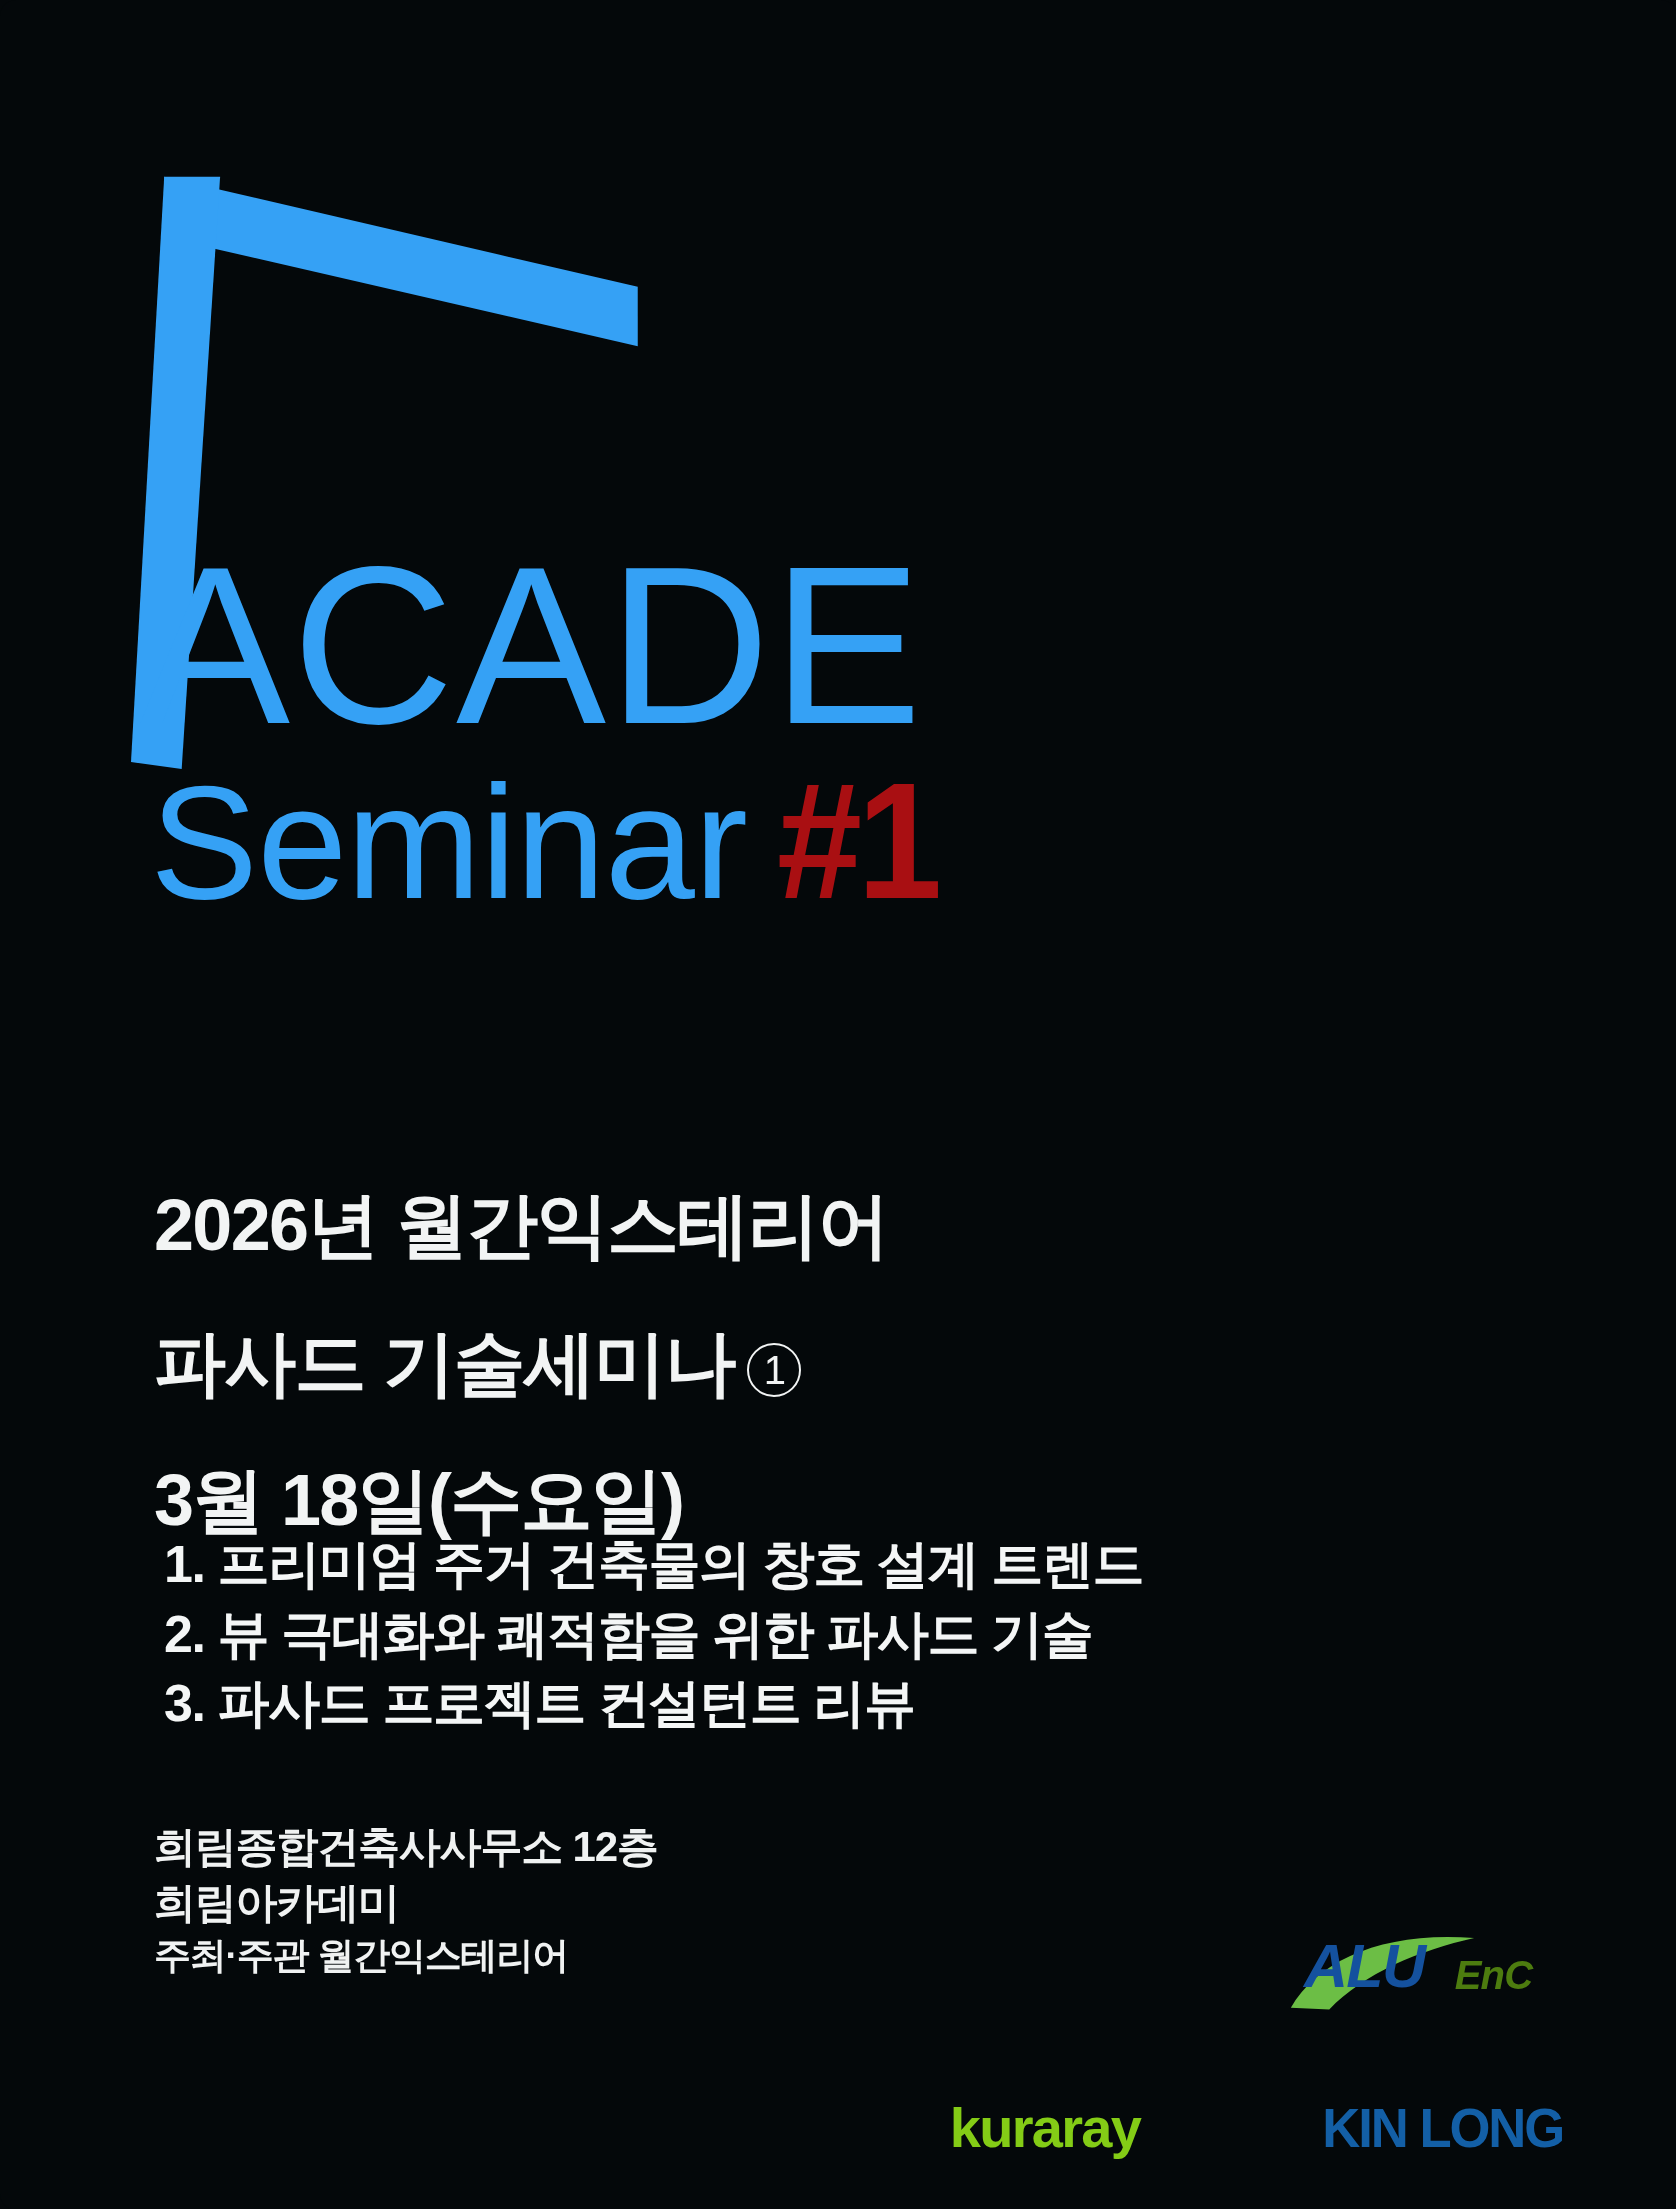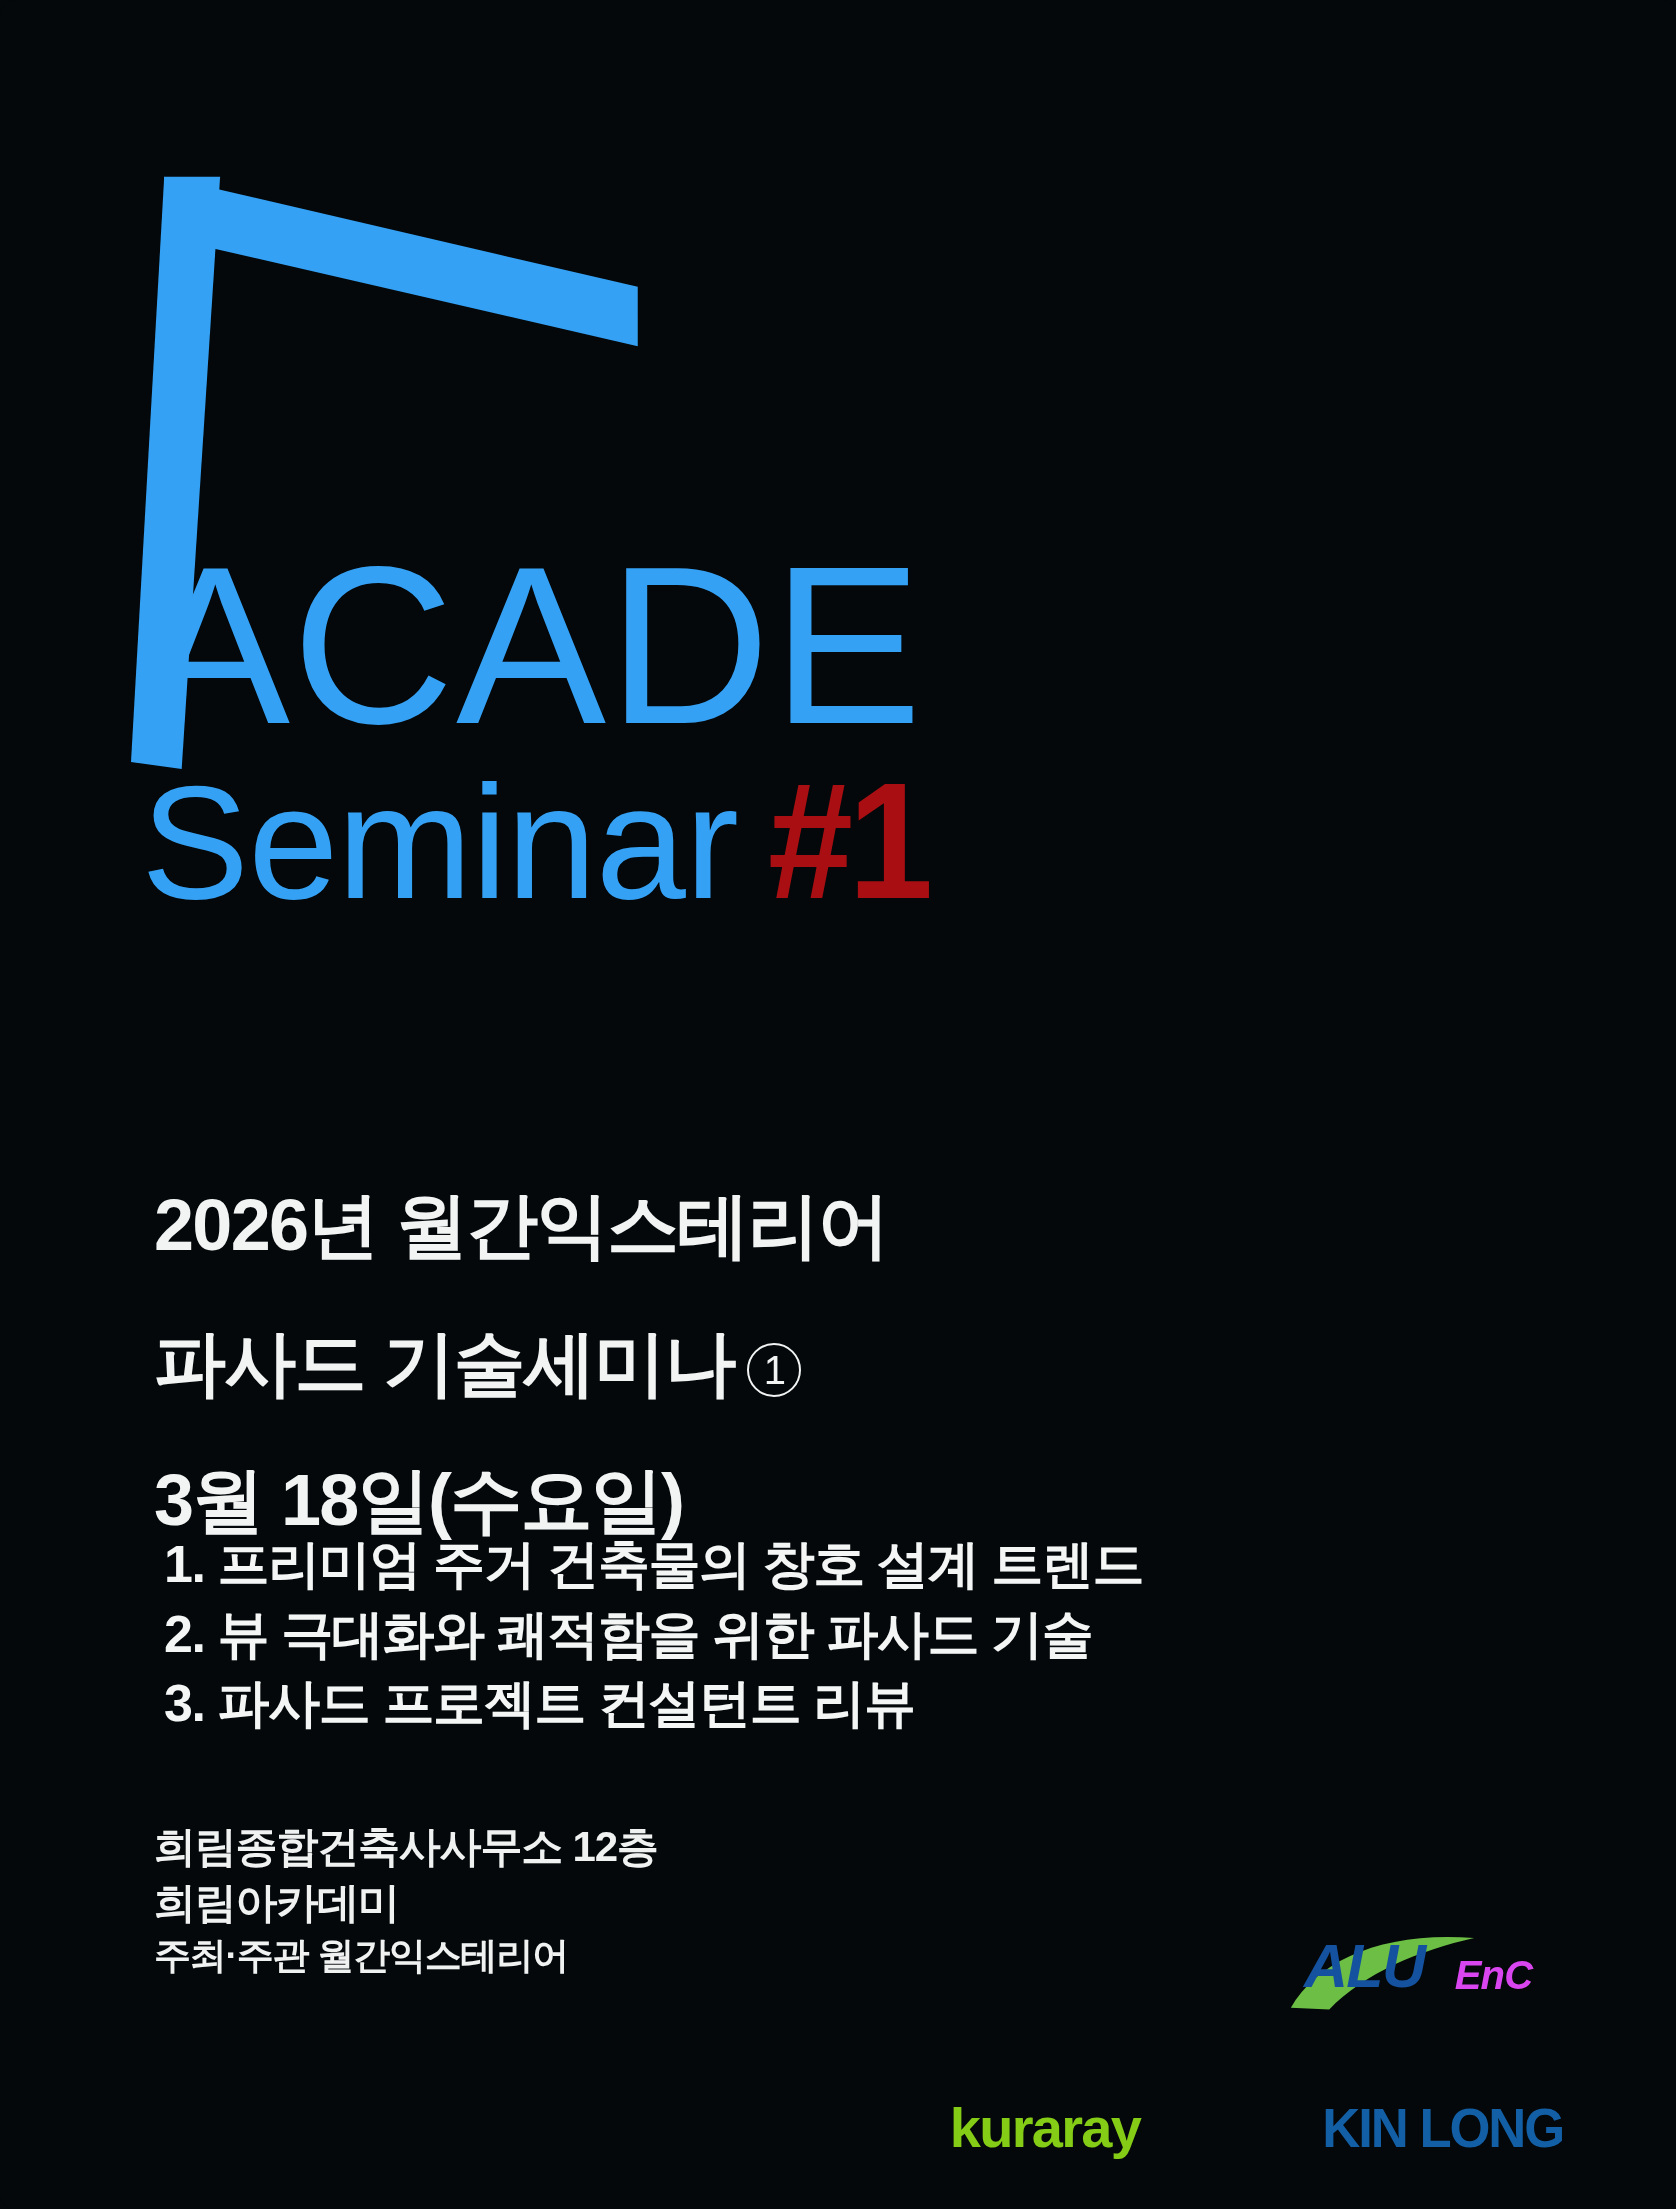--- a/index.html
+++ b/index.html
@@ -46,7 +46,7 @@
     white-space: nowrap;
   }
   .hero-seminar-row {
-    margin: 1px;
+    margin: 10px;
     margin-top: 5.2px;
     white-space: nowrap;
     display: block;

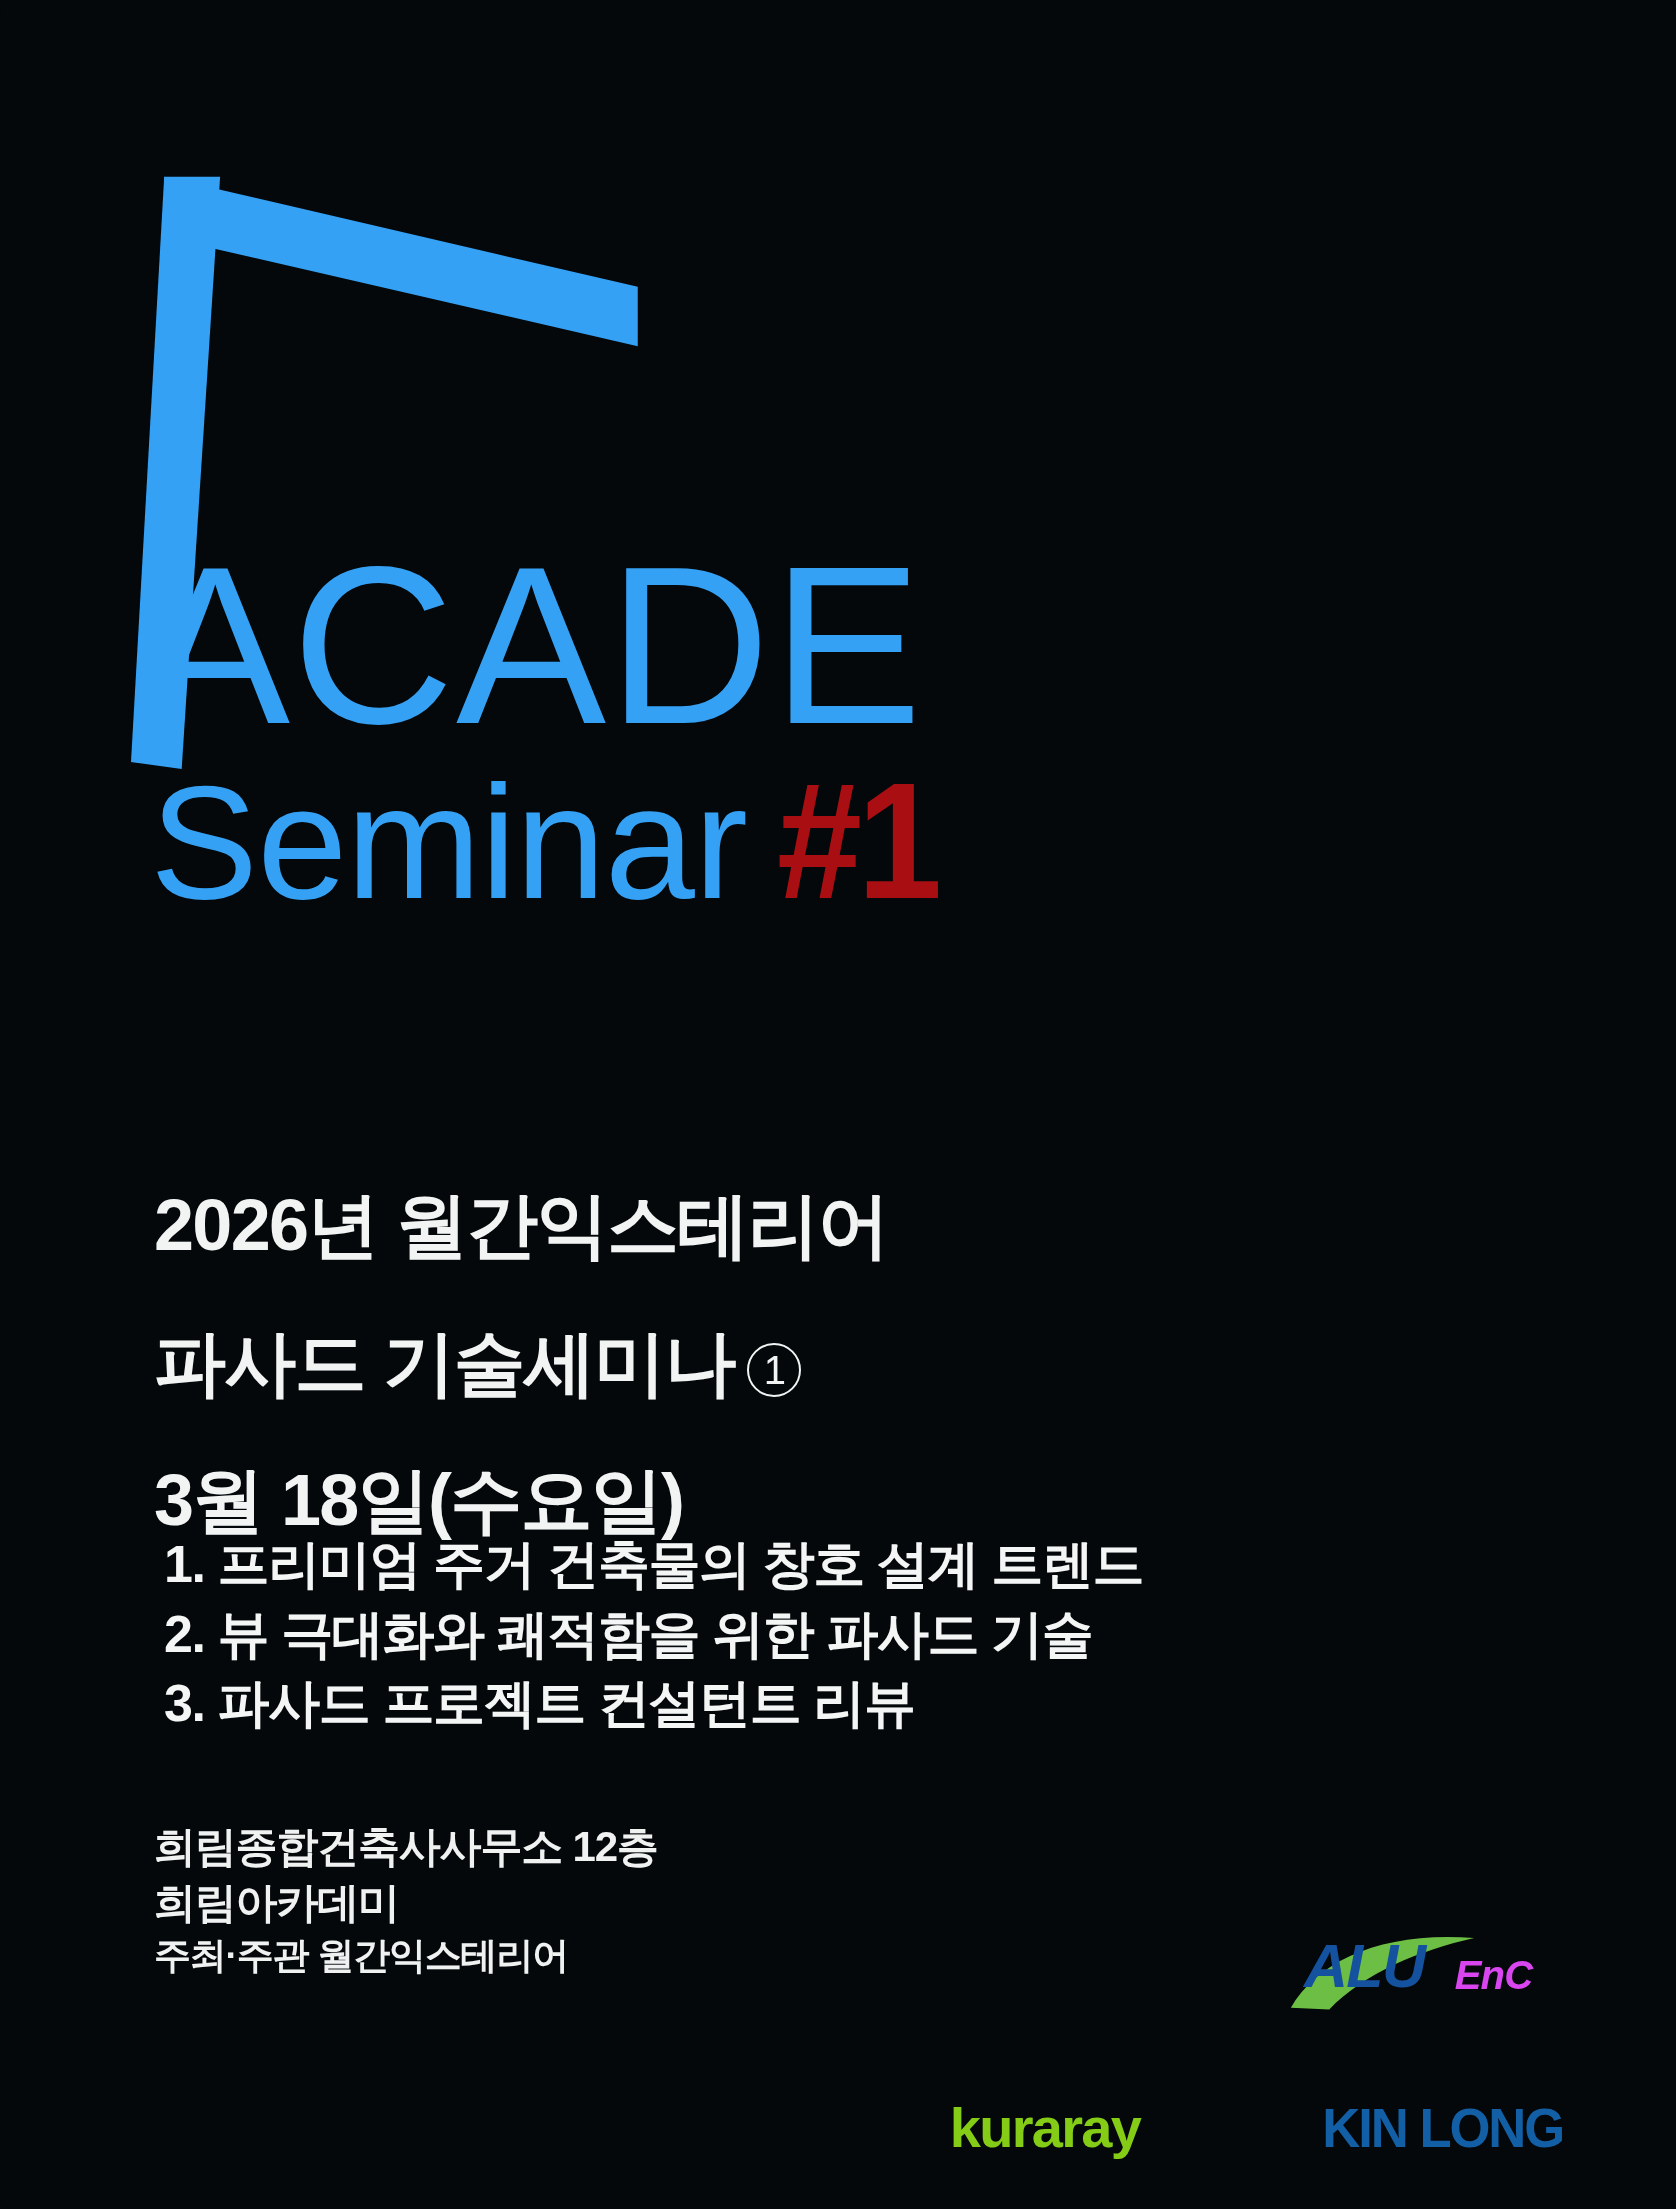--- a/index.html
+++ b/index.html
@@ -183,7 +183,7 @@
     font-size: 40px;
     line-height: 1;
     letter-spacing: -0.9px;
-    color: #d946ef;
+    color: #4d7c0f;
   }
   .logo-aluenc .swoosh {
     position: absolute;

